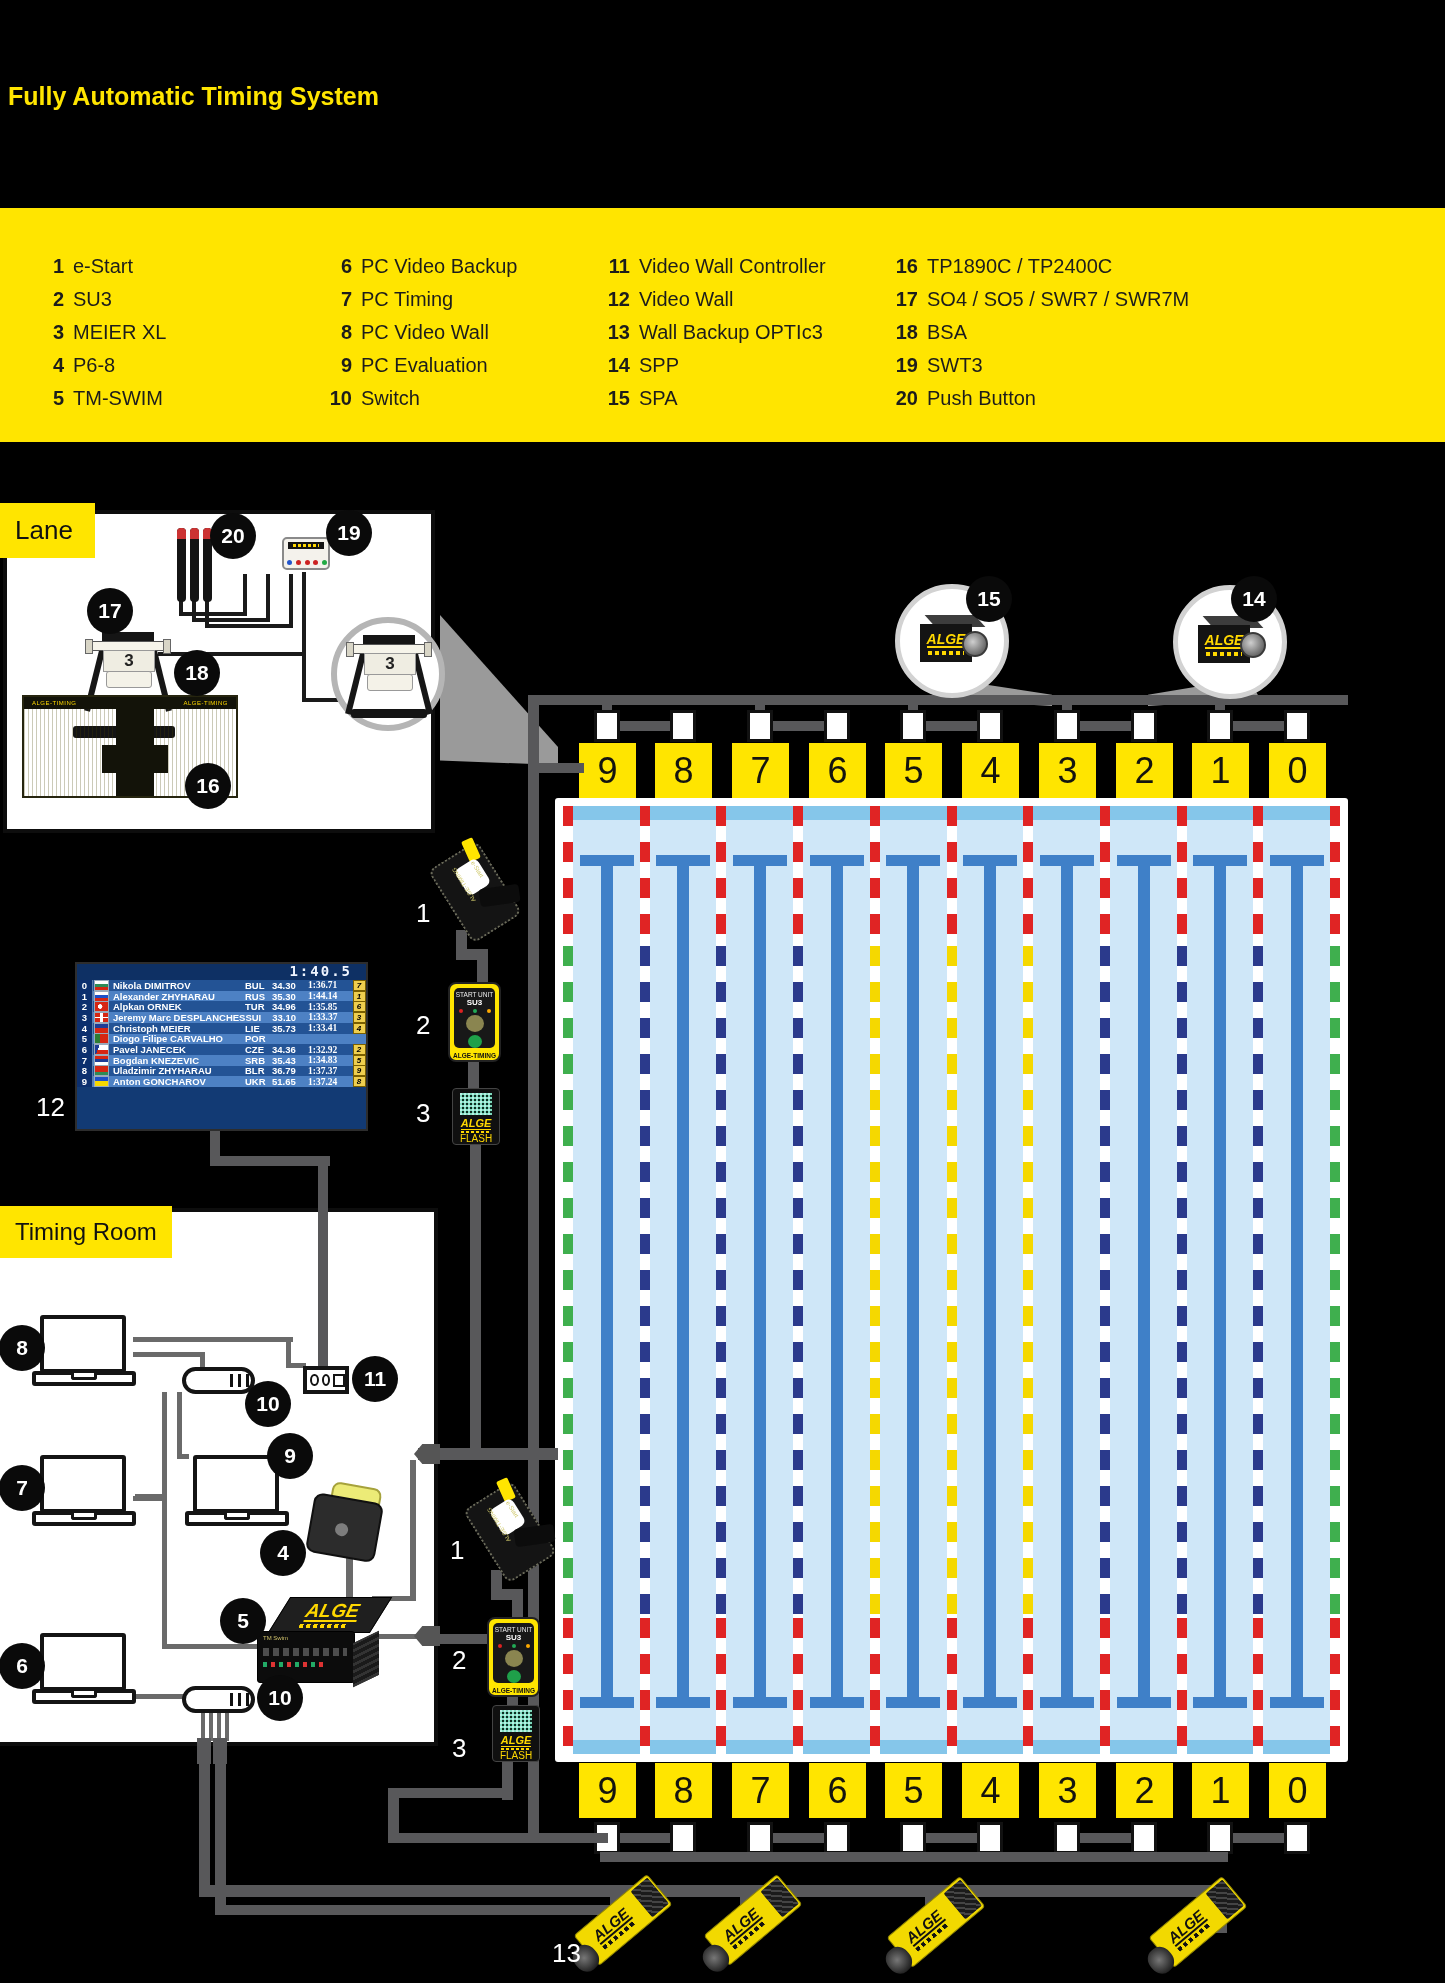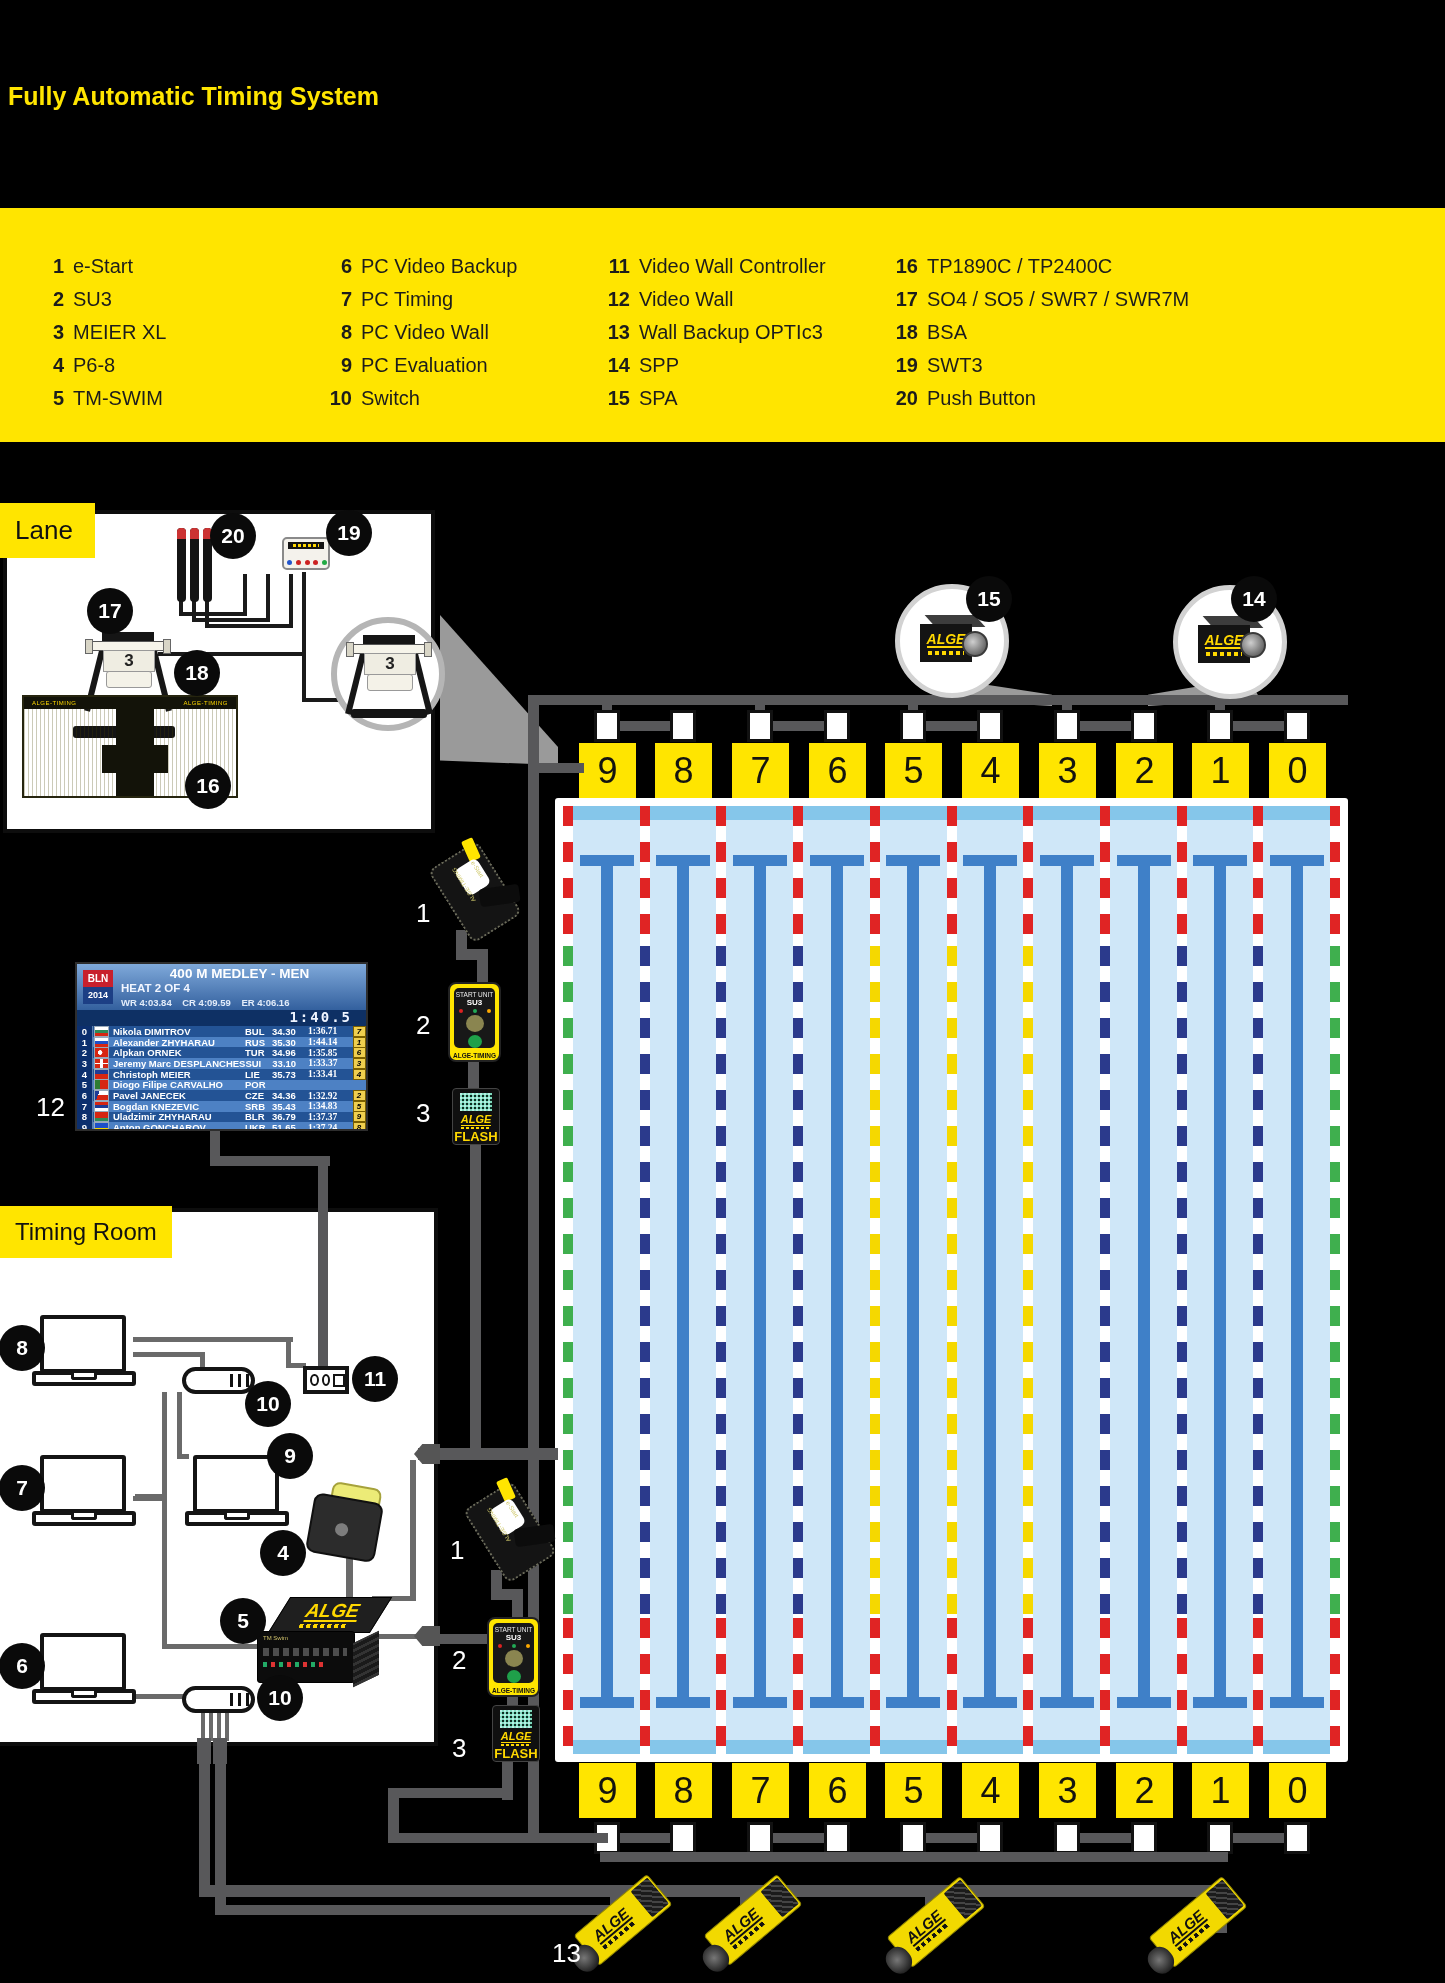--- a/index.html
+++ b/index.html
@@ -499,15 +499,6 @@
   </div>
 
   <div class="abs" id="scoreboard">
-    <div id="sb-header">
-      <div id="sb-logo">
-        <div class="lt">BLN</div>
-        <div class="lb">2014</div>
-      </div>
-      <div id="sb-event">400 M MEDLEY - MEN</div>
-      <div id="sb-heat">HEAT 2 OF 4</div>
-      <div id="sb-records">WR 4:03.84    CR 4:09.59    ER 4:06.16</div>
-    </div>
     <div id="sb-timebar">1:40.5</div>
     <div id="sb-rows">
         <div class="sb-row" style="background: rgb(35, 83, 149);">

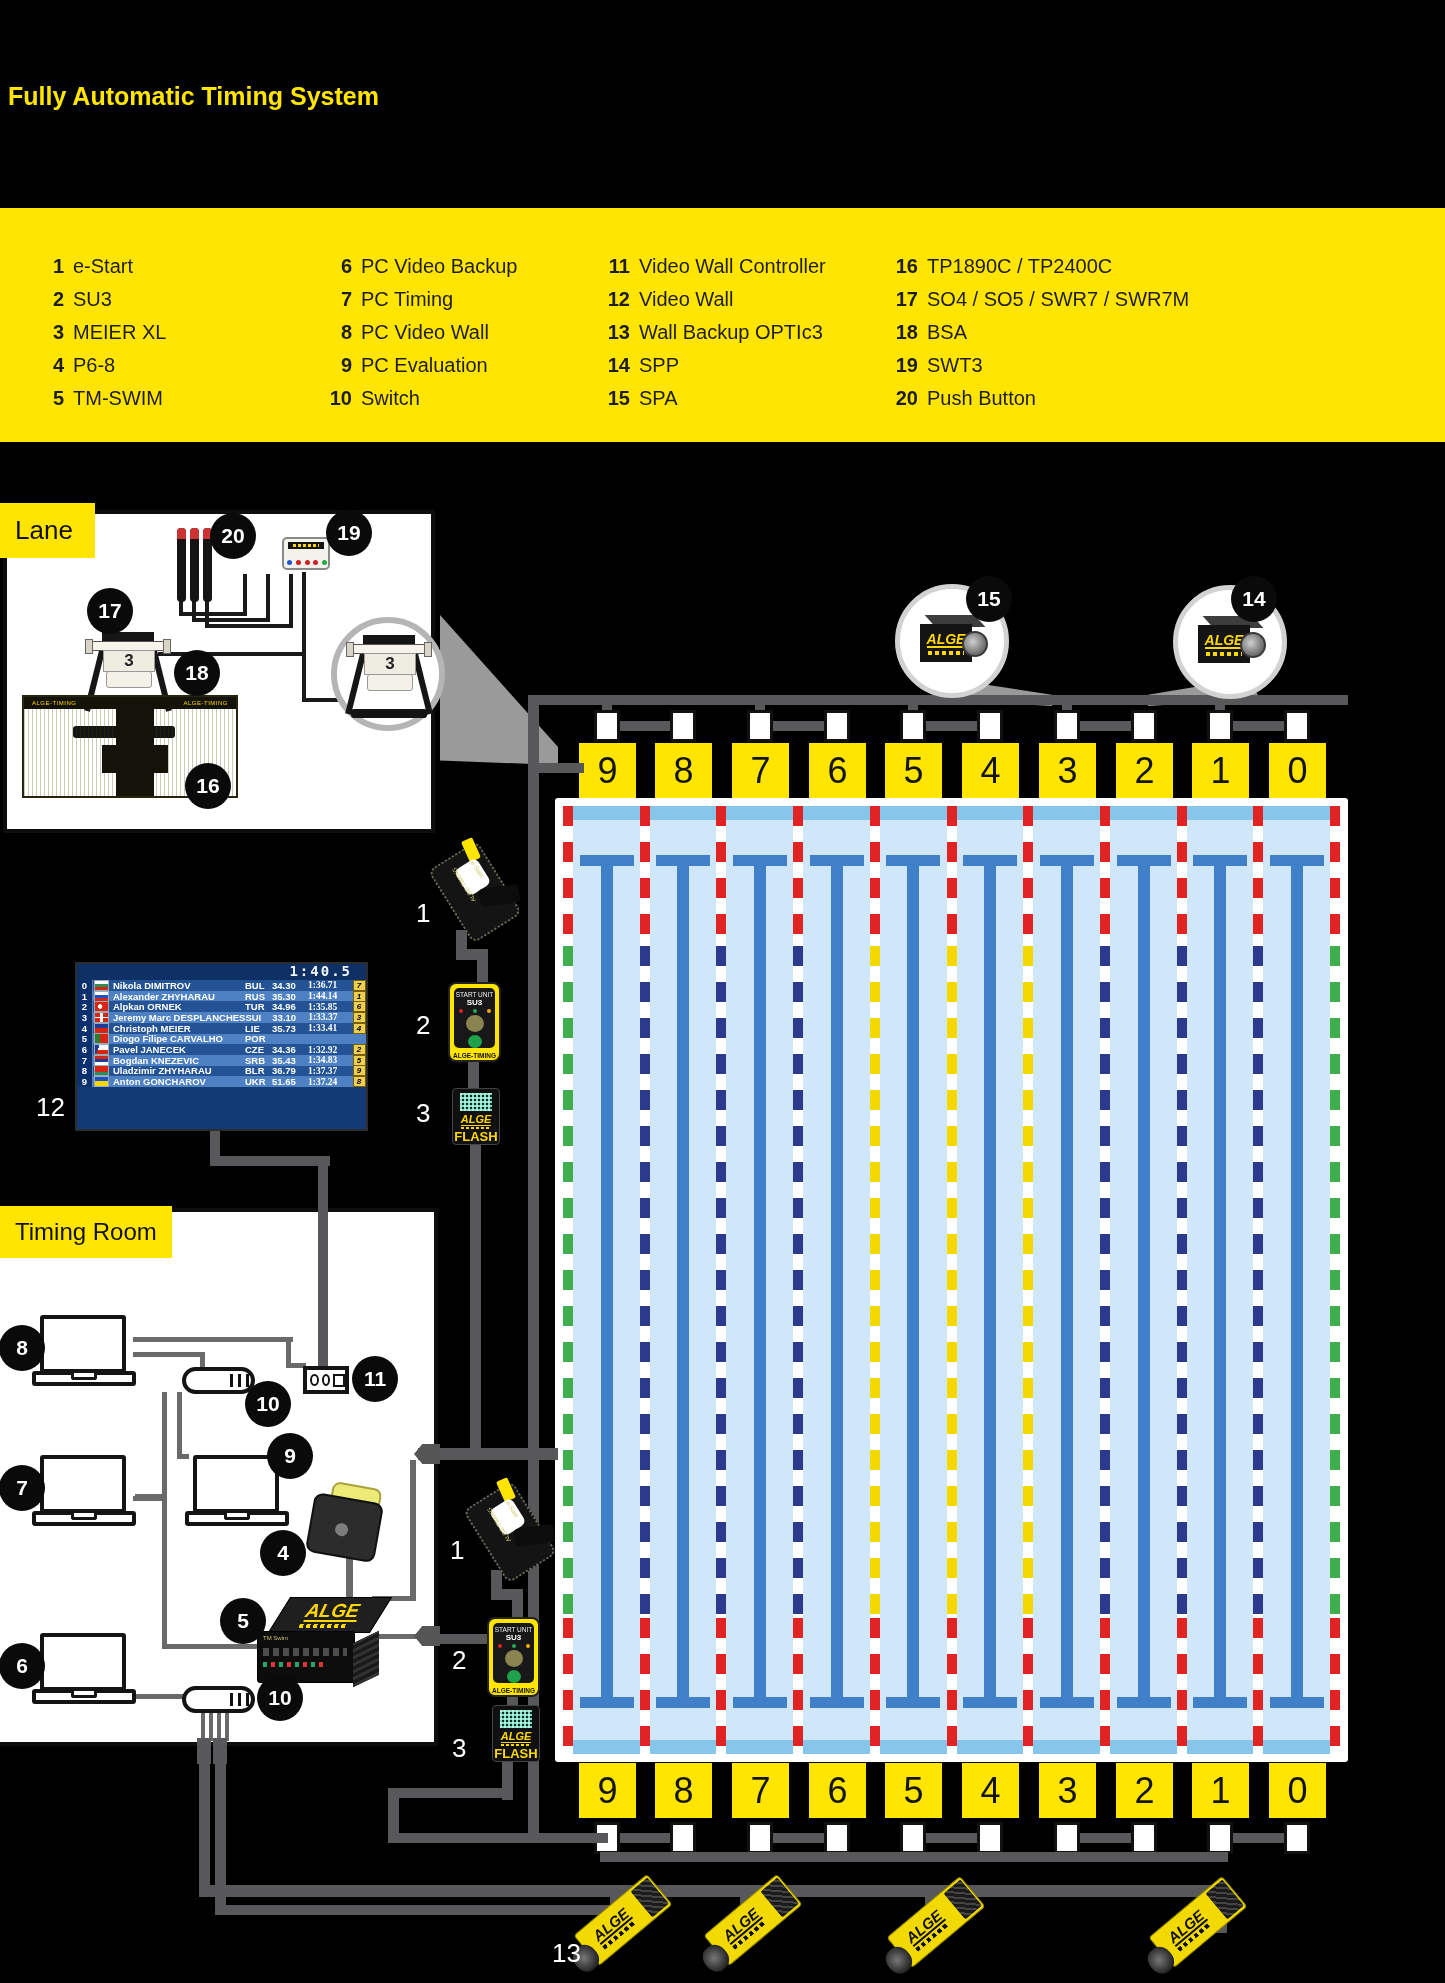--- a/index.html
+++ b/index.html
@@ -111,7 +111,7 @@
   .flashdev .brand{color:var(--alge-yellow);font-size:11px;font-weight:bold;font-style:italic;
                    border-bottom:1px solid var(--alge-yellow);line-height:12px;margin-top:2px;}
   .flashdev .dash{width:30px;height:3px;background:repeating-linear-gradient(90deg,var(--alge-yellow) 0 3px,#101010 3px 5px);margin-top:1px;}
-  .flashdev .flbl{color:var(--alge-yellow);font-size:13px;font-weight:bold;}
+  .flashdev .flbl{color:var(--alge-yellow);font-size:10px;font-weight:normal;}
   
   .laptop{position:absolute;width:104px;height:76px;z-index:12;}
   .laptop .scr{position:absolute;left:8px;top:0;width:86px;height:58px;background:#fff;border:4px solid #141414;box-sizing:border-box;border-radius:3px;}

